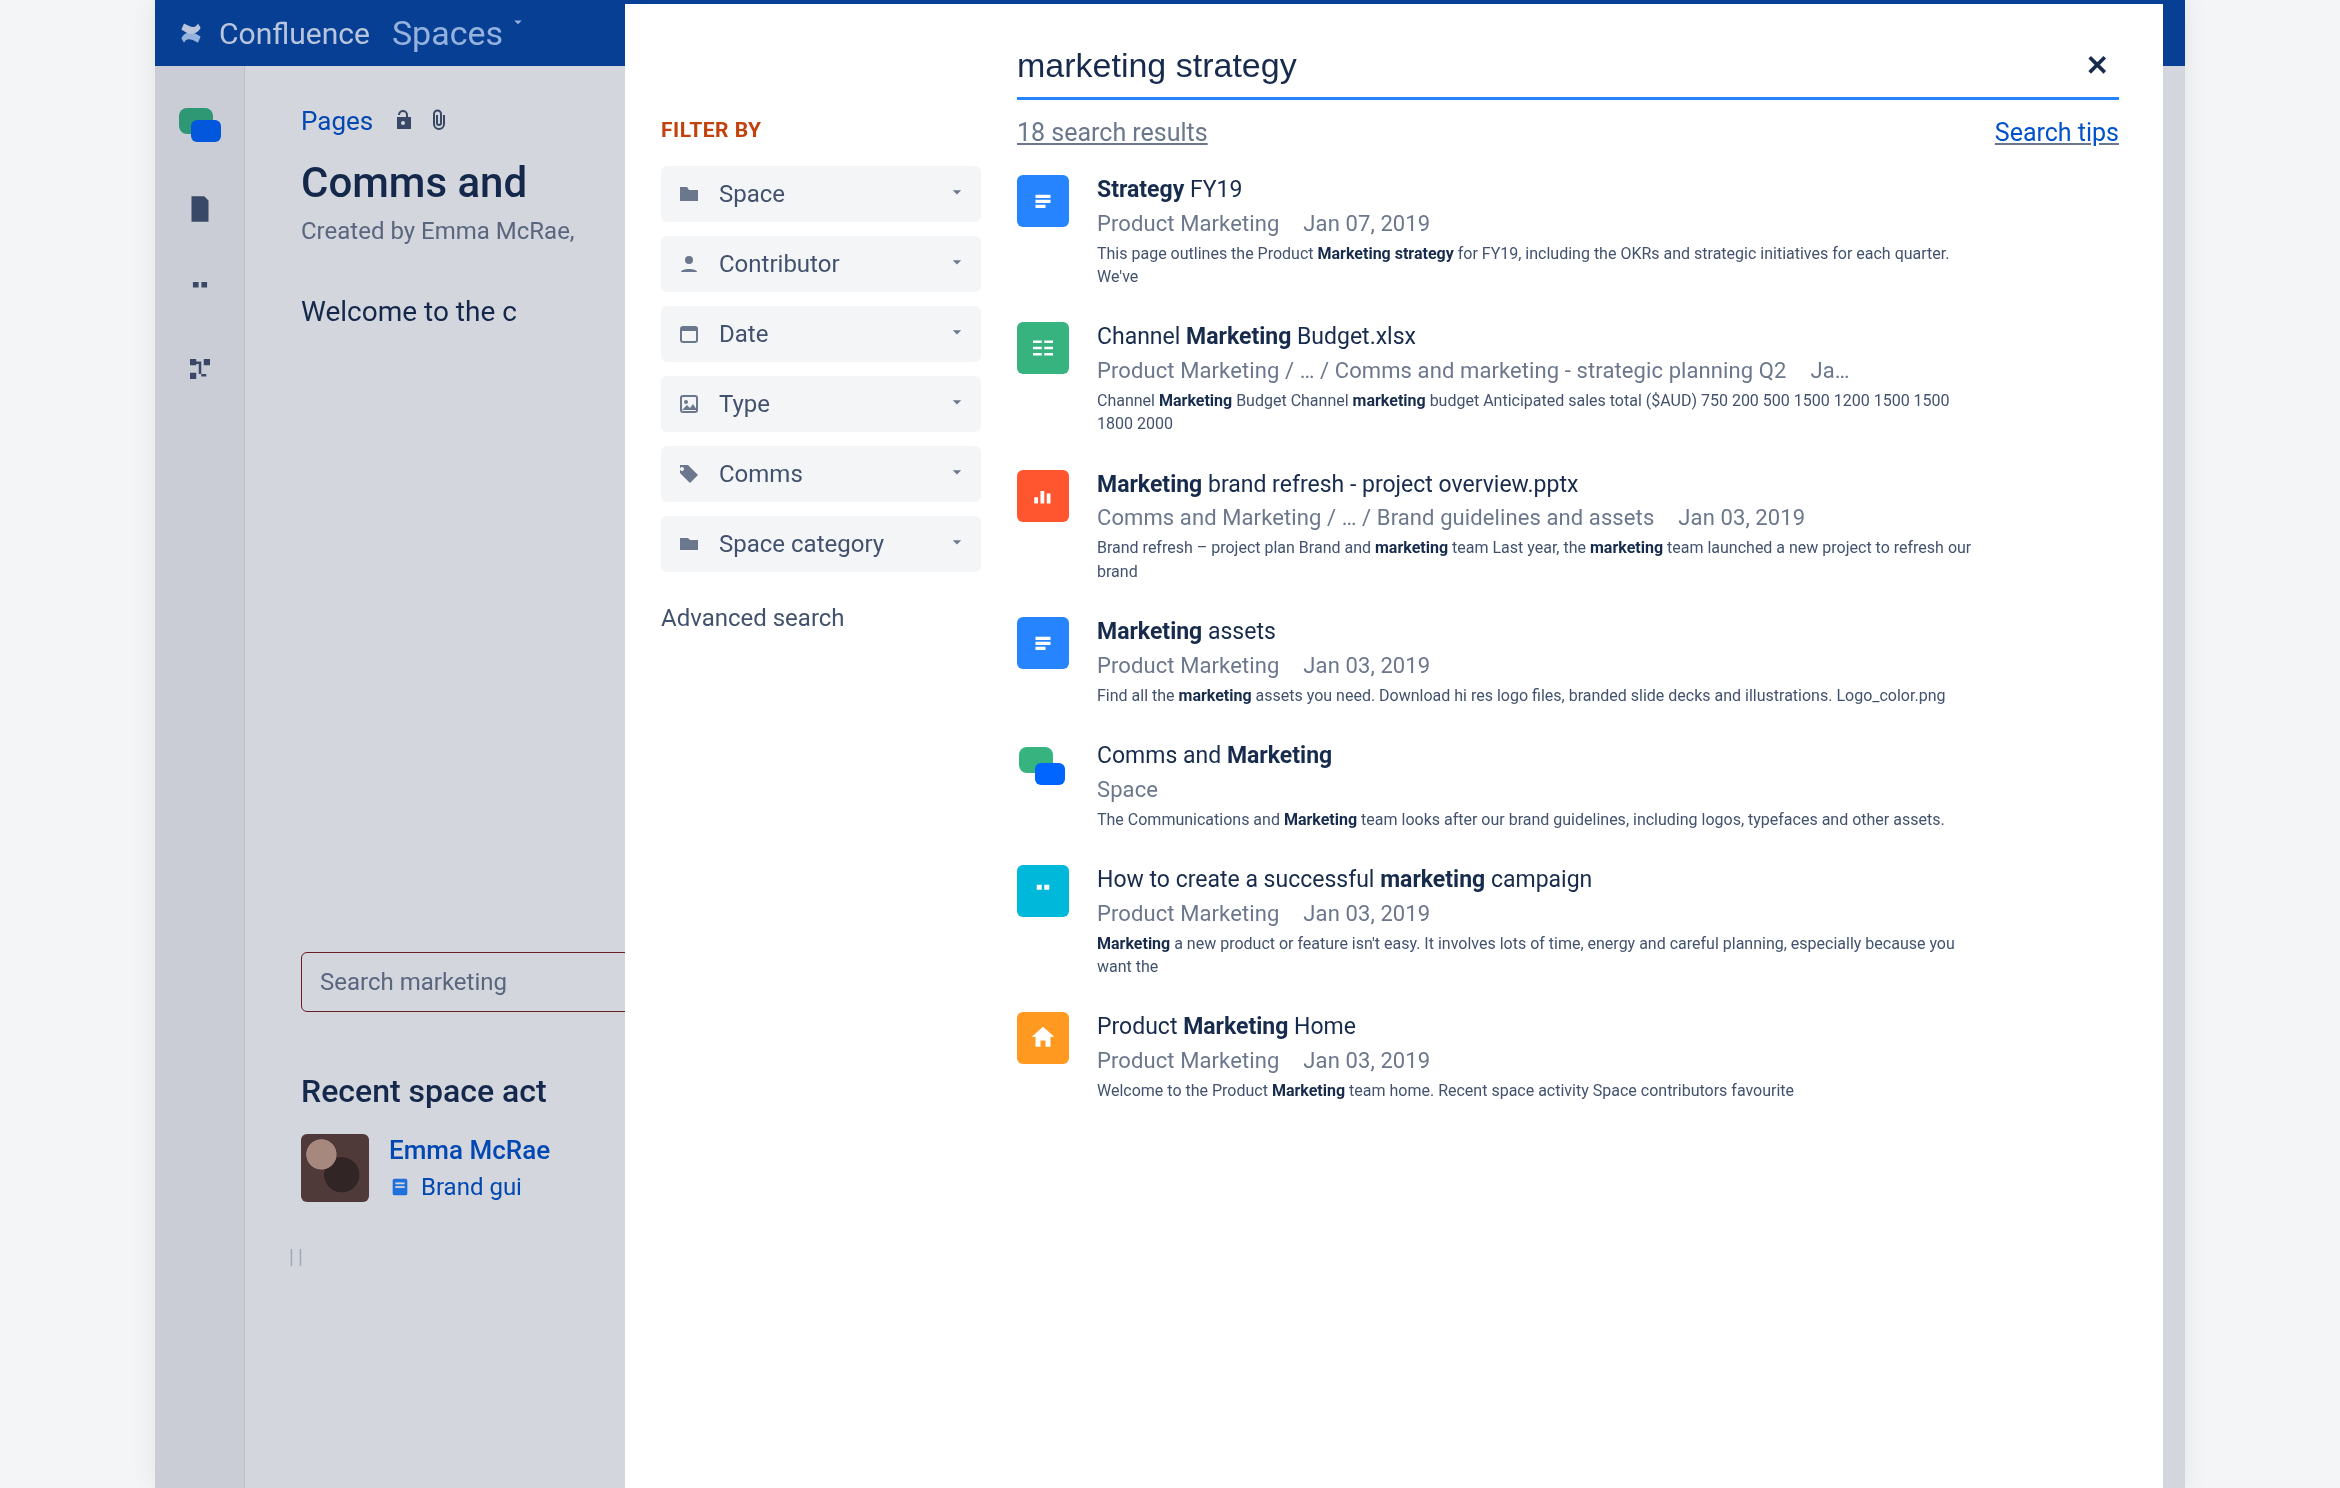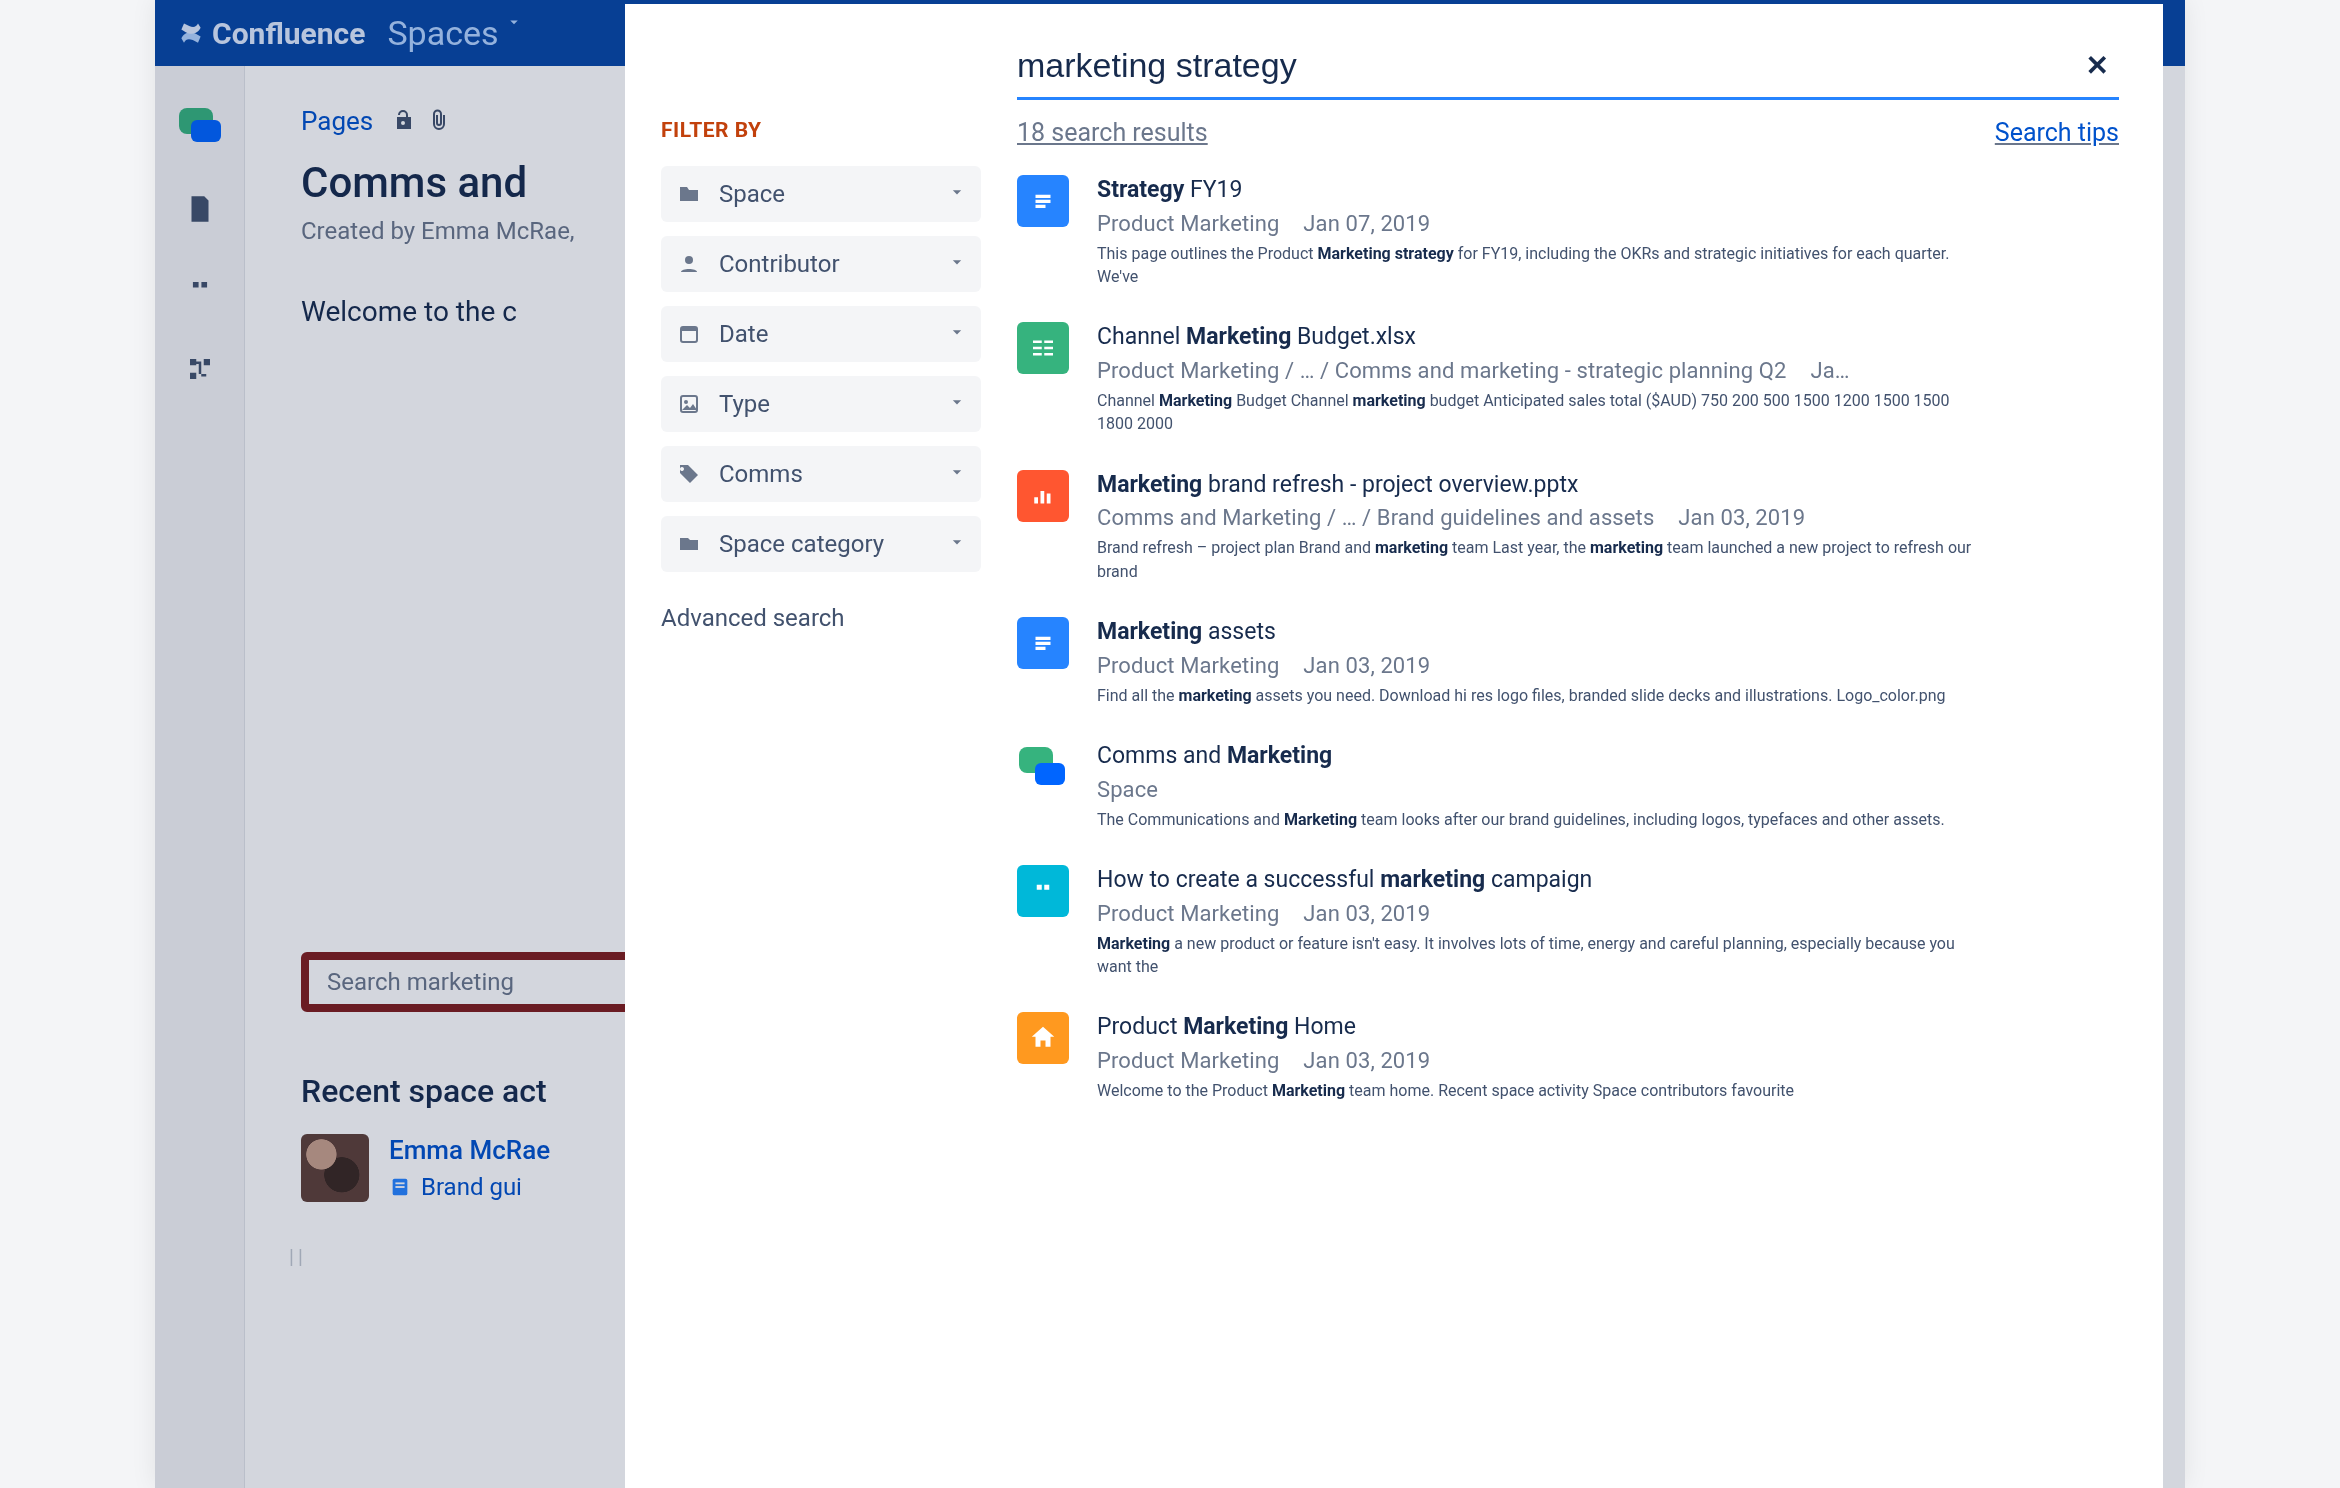--- a/index.html
+++ b/index.html
@@ -41,7 +41,7 @@
     gap: 22px;
     color: #DEEBFF;
   }
-  .brand { display:flex; align-items:center; gap:7px; font-size:30px; font-weight:700; }
+  .brand { display:flex; align-items:center; gap:14px; font-size:30px; font-weight:400; }
   .brand svg { width:28px; height:28px; }
   .spaces-link { color:#B3D4FF; font-size:34px; display:flex; align-items:flex-start; gap:6px; }
   .leftrail {

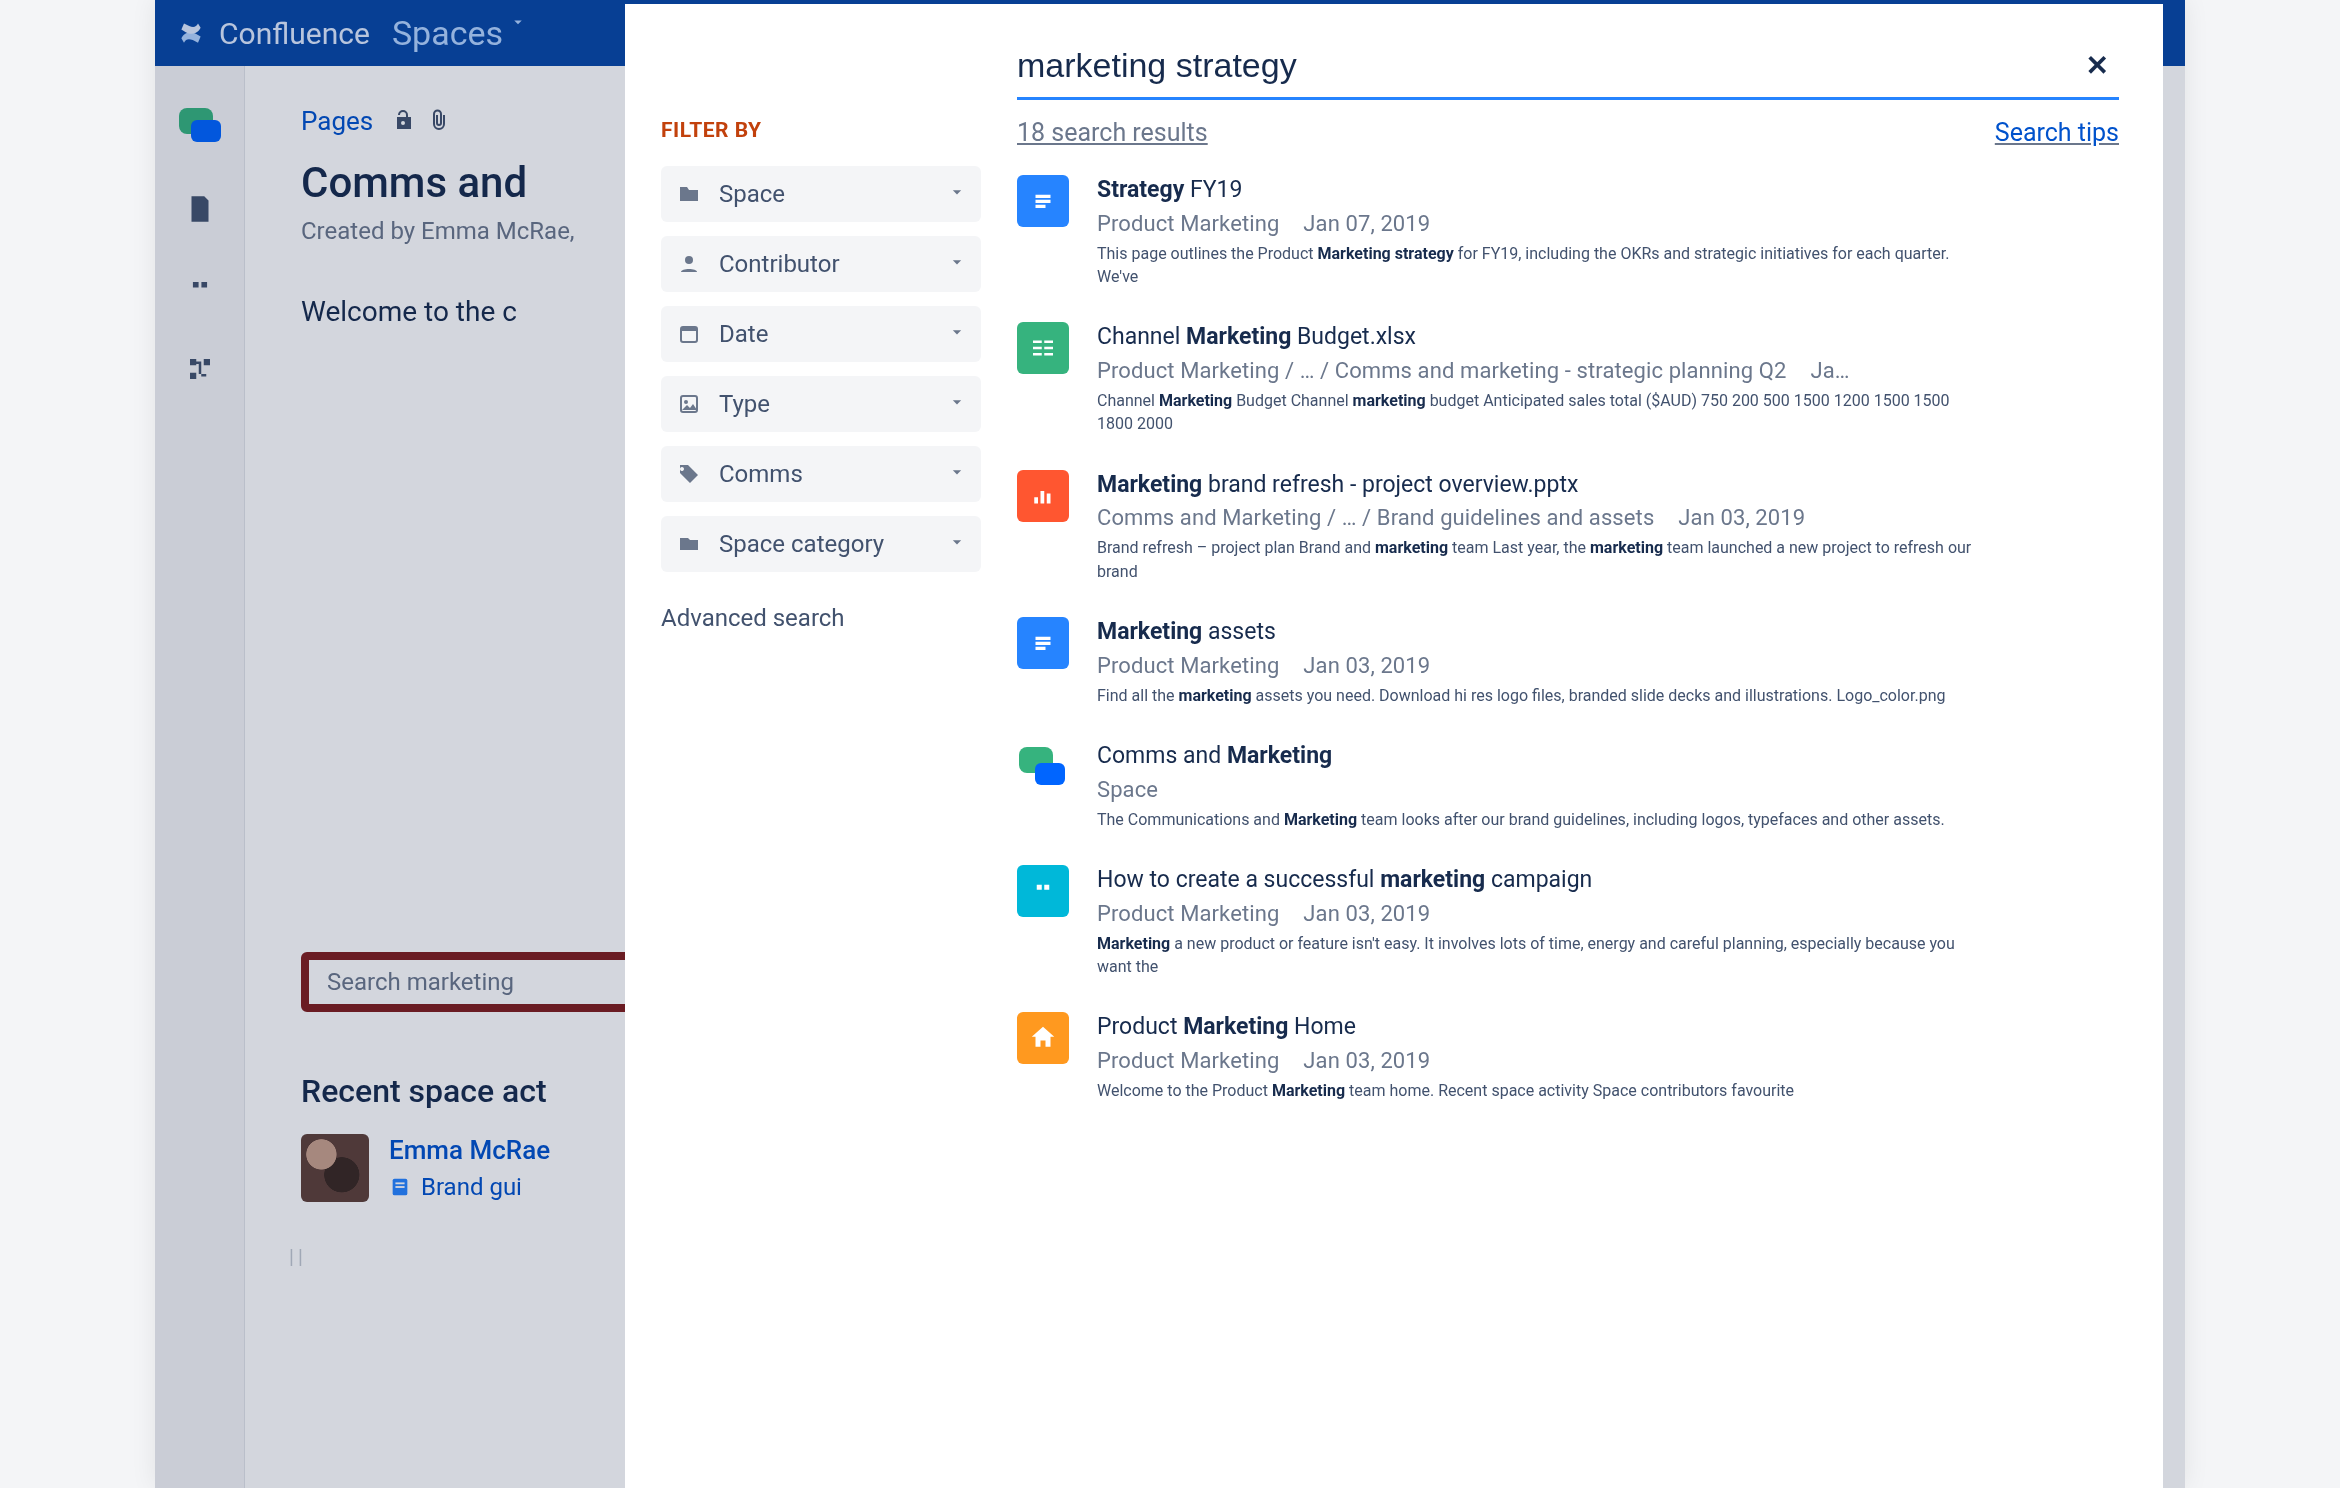--- a/index.html
+++ b/index.html
@@ -68,7 +68,7 @@
   .illus-wrap svg { width:560px; height:560px; }
   .search-marketing {
     margin-top:20px; width:460px; height:60px;
-    border:8px solid #7f1d1d; border-radius:6px;
+    border:1px solid #7f1d1d; border-radius:6px;
     padding:0 18px; font-size:24px; color:#6B778C;
     display:flex; align-items:center;
   }

